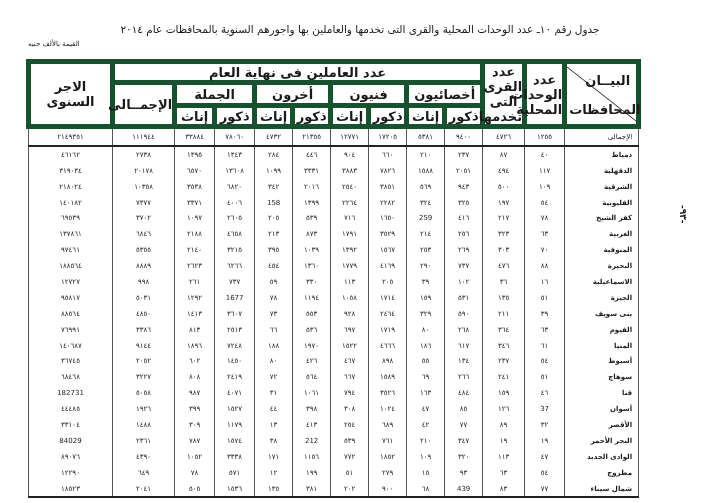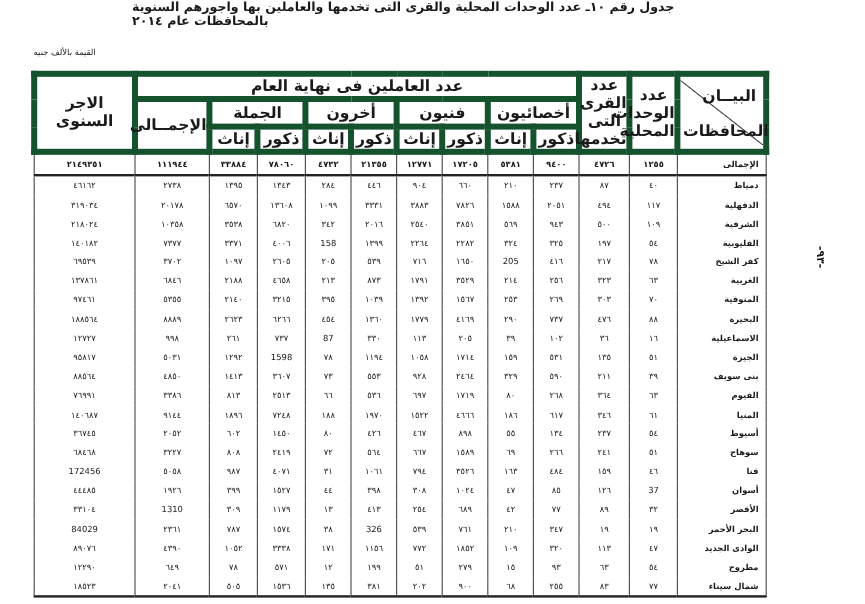--- a/index.html
+++ b/index.html
@@ -5,8 +5,8 @@
     html, body { margin:0; padding:0; background:#ffffff; }
     body { width:721px; height:503px; position:relative; overflow:hidden;
            font-family:"DejaVu Sans", sans-serif; color:#1a1a1a; }
-    .title { position:absolute; top:0; left:110px; width:500px; text-align:left;
-             font-size:10.5px; font-weight:bold; direction:rtl; }
+    .title { position:absolute; top:23px; left:110px; width:500px; text-align:center;
+             font-size:10.5px; font-weight:normal; direction:rtl; }
     .unit { position:absolute; top:40px; left:28px; font-size:7px; direction:rtl;text-align:right; }
     .sidemark { position:absolute; top:205px; left:678px; font-size:9px; font-weight:bold;
                 writing-mode:vertical-rl; }

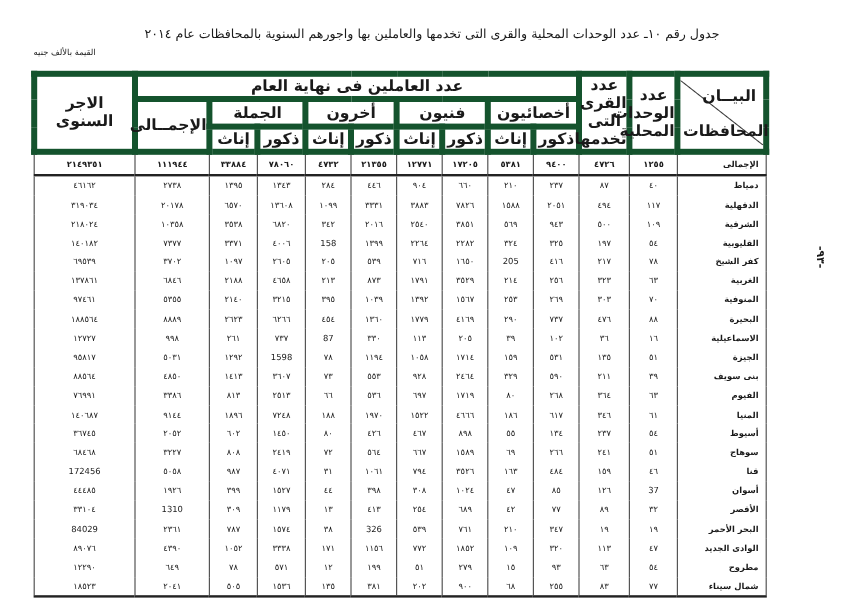--- a/index.html
+++ b/index.html
@@ -20,7 +20,7 @@
     .diag .top { position:absolute; top:6px; right:6px;text-align:center; }
     .diag .bot { position:absolute; bottom:4px; left:2px; }
     tbody td { height:15.9px; border-left:1px solid #555; border-right:1px solid #555; }
-    tbody tr.total td { border-bottom:2.5px solid #222; border-top:5px solid #ef4444; font-weight:bold; }
+    tbody tr.total td { border-bottom:2.5px solid #222; border-top:5px solid #ef4444; font-weight:normal; }
     tbody tr:last-child td { border-bottom:2.5px solid #222; }
     td.gov { text-align:right; padding-right:6px; font-weight:bold;margin-left:48px; }
   </style>

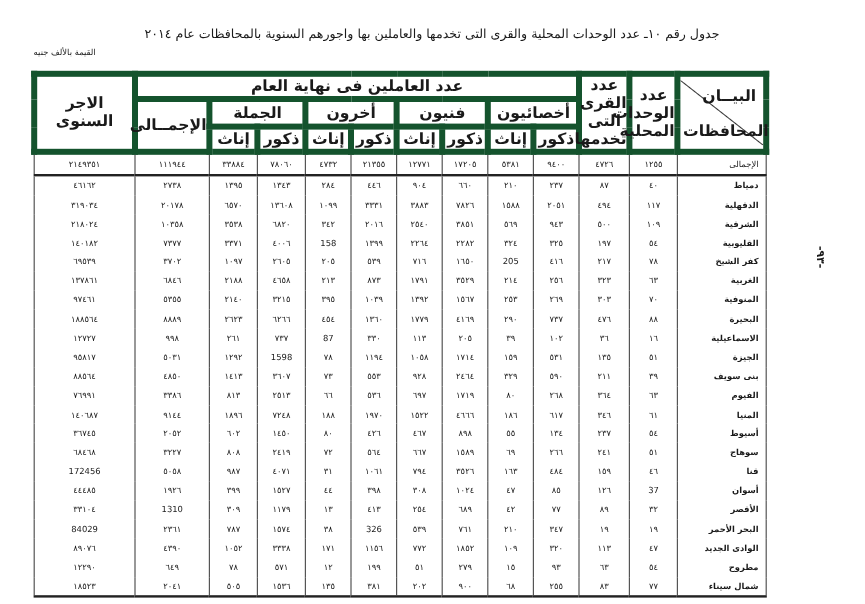--- a/index.html
+++ b/index.html
@@ -159,7 +159,7 @@
         <td>٧٨</td>
         <td>٢١٧</td>
         <td>٤١٦</td>
-        <td>205</td>
+        <td>259</td>
         <td>١٦٥٠</td>
         <td>٧١٦</td>
         <td>٥٣٩</td>

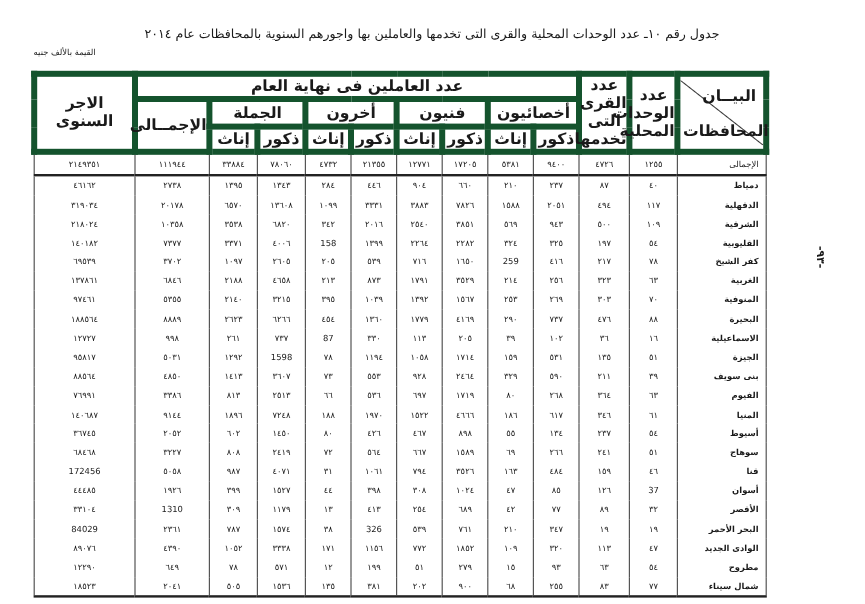--- a/index.html
+++ b/index.html
@@ -223,7 +223,7 @@
         <td>٢٠٥</td>
         <td>١١٣</td>
         <td>٣٣٠</td>
-        <td>87</td>
+        <td>٥٩</td>
         <td>٧٣٧</td>
         <td>٢٦١</td>
         <td>٩٩٨</td>

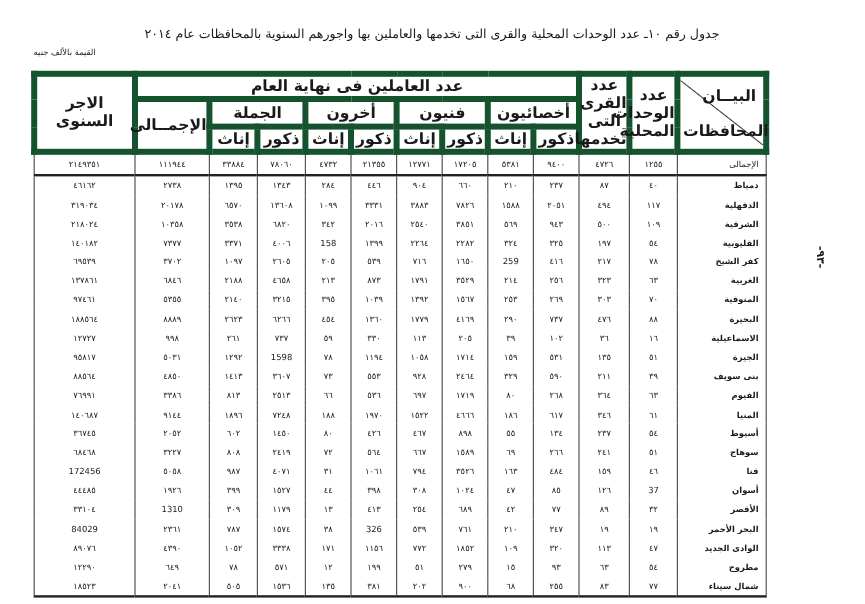--- a/index.html
+++ b/index.html
@@ -239,7 +239,7 @@
         <td>١٠٥٨</td>
         <td>١١٩٤</td>
         <td>٧٨</td>
-        <td>1598</td>
+        <td>1677</td>
         <td>١٢٩٢</td>
         <td>٥٠٣١</td>
         <td>٩٥٨١٧</td>

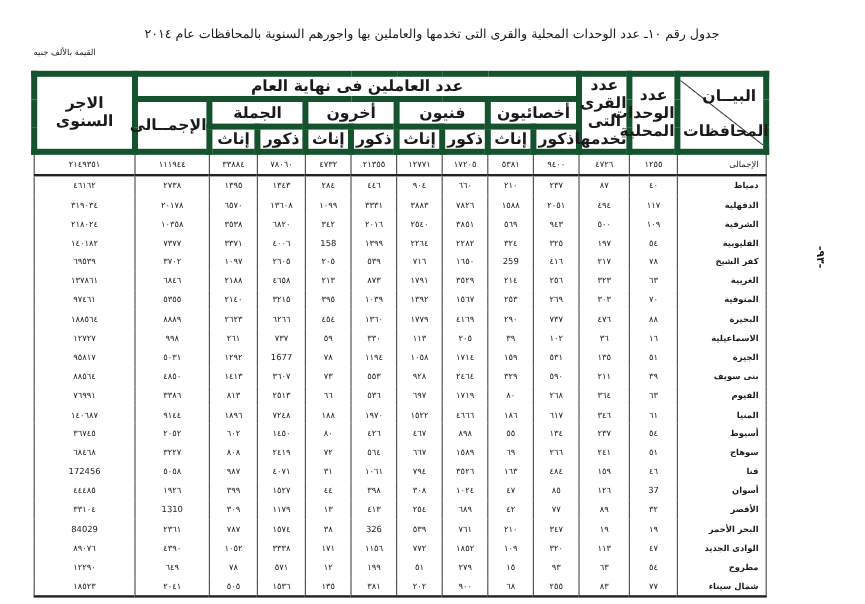--- a/index.html
+++ b/index.html
@@ -332,7 +332,7 @@
         <td>٤٠٧١</td>
         <td>٩٨٧</td>
         <td>٥٠٥٨</td>
-        <td>172456</td>
+        <td>182731</td>
       </tr>
       <tr>
         <td class="gov">أسوان</td>

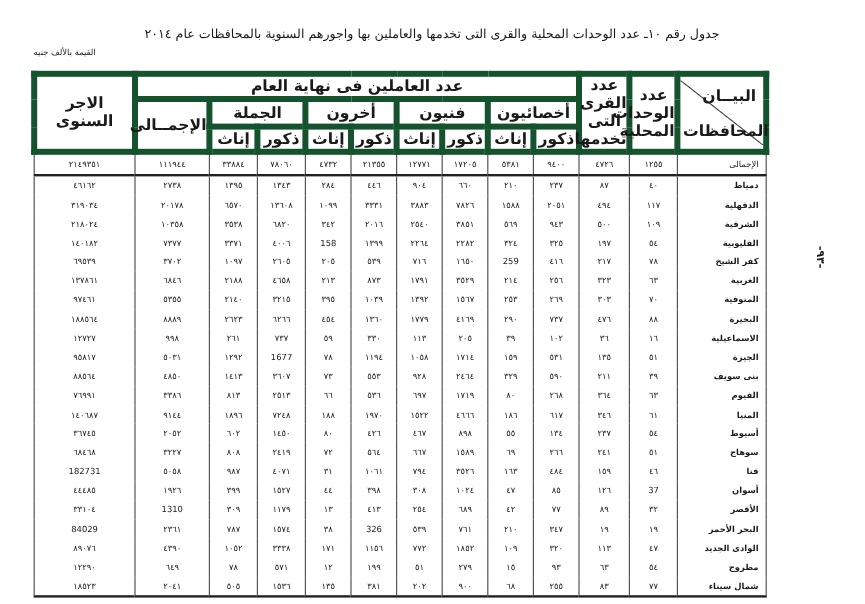--- a/index.html
+++ b/index.html
@@ -361,7 +361,7 @@
         <td>١٣</td>
         <td>١١٧٩</td>
         <td>٣٠٩</td>
-        <td>1310</td>
+        <td>١٤٨٨</td>
         <td>٣٣١٠٤</td>
       </tr>
       <tr>

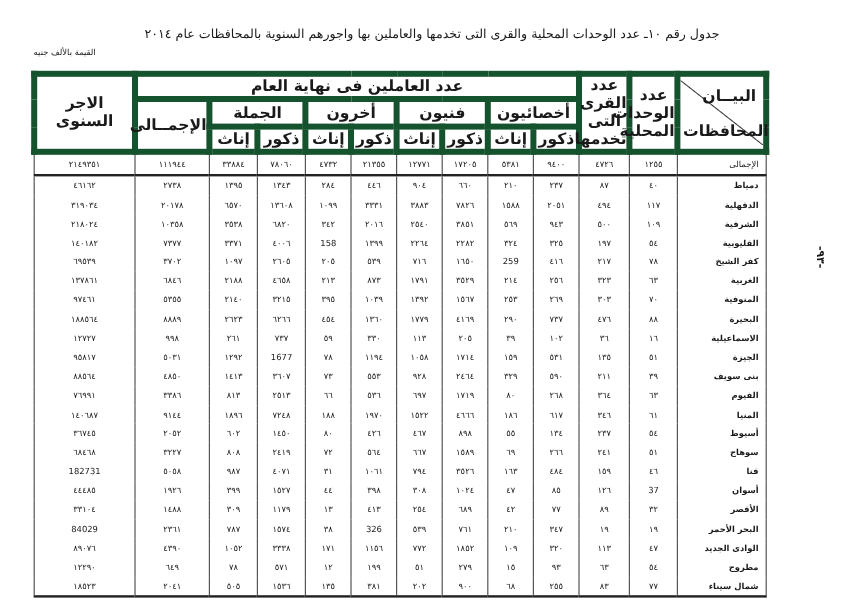--- a/index.html
+++ b/index.html
@@ -372,7 +372,7 @@
         <td>٢١٠</td>
         <td>٧٦١</td>
         <td>٥٣٩</td>
-        <td>326</td>
+        <td>212</td>
         <td>٣٨</td>
         <td>١٥٧٤</td>
         <td>٧٨٧</td>

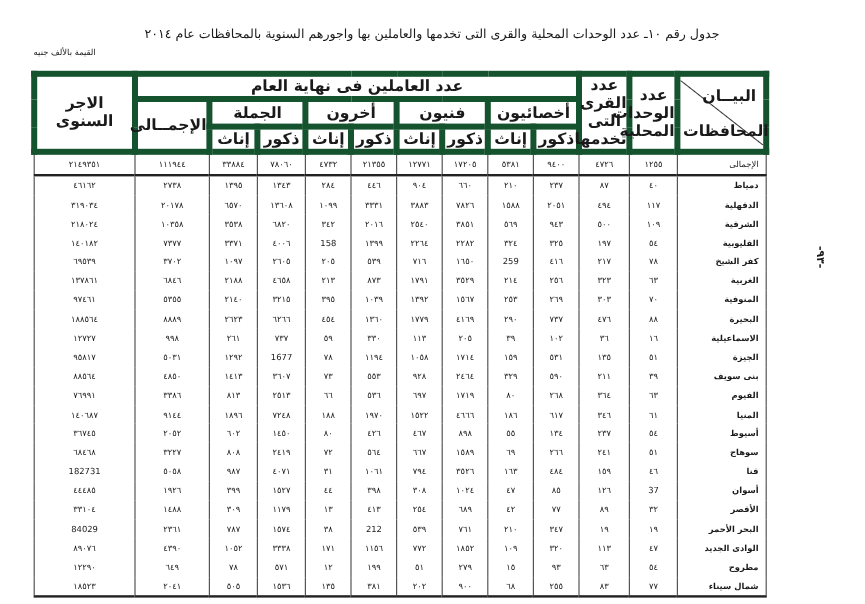--- a/index.html
+++ b/index.html
@@ -413,7 +413,7 @@
         <td class="gov">شمال سيناء</td>
         <td>٧٧</td>
         <td>٨٣</td>
-        <td>٢٥٥</td>
+        <td>439</td>
         <td>٦٨</td>
         <td>٩٠٠</td>
         <td>٢٠٢</td>

